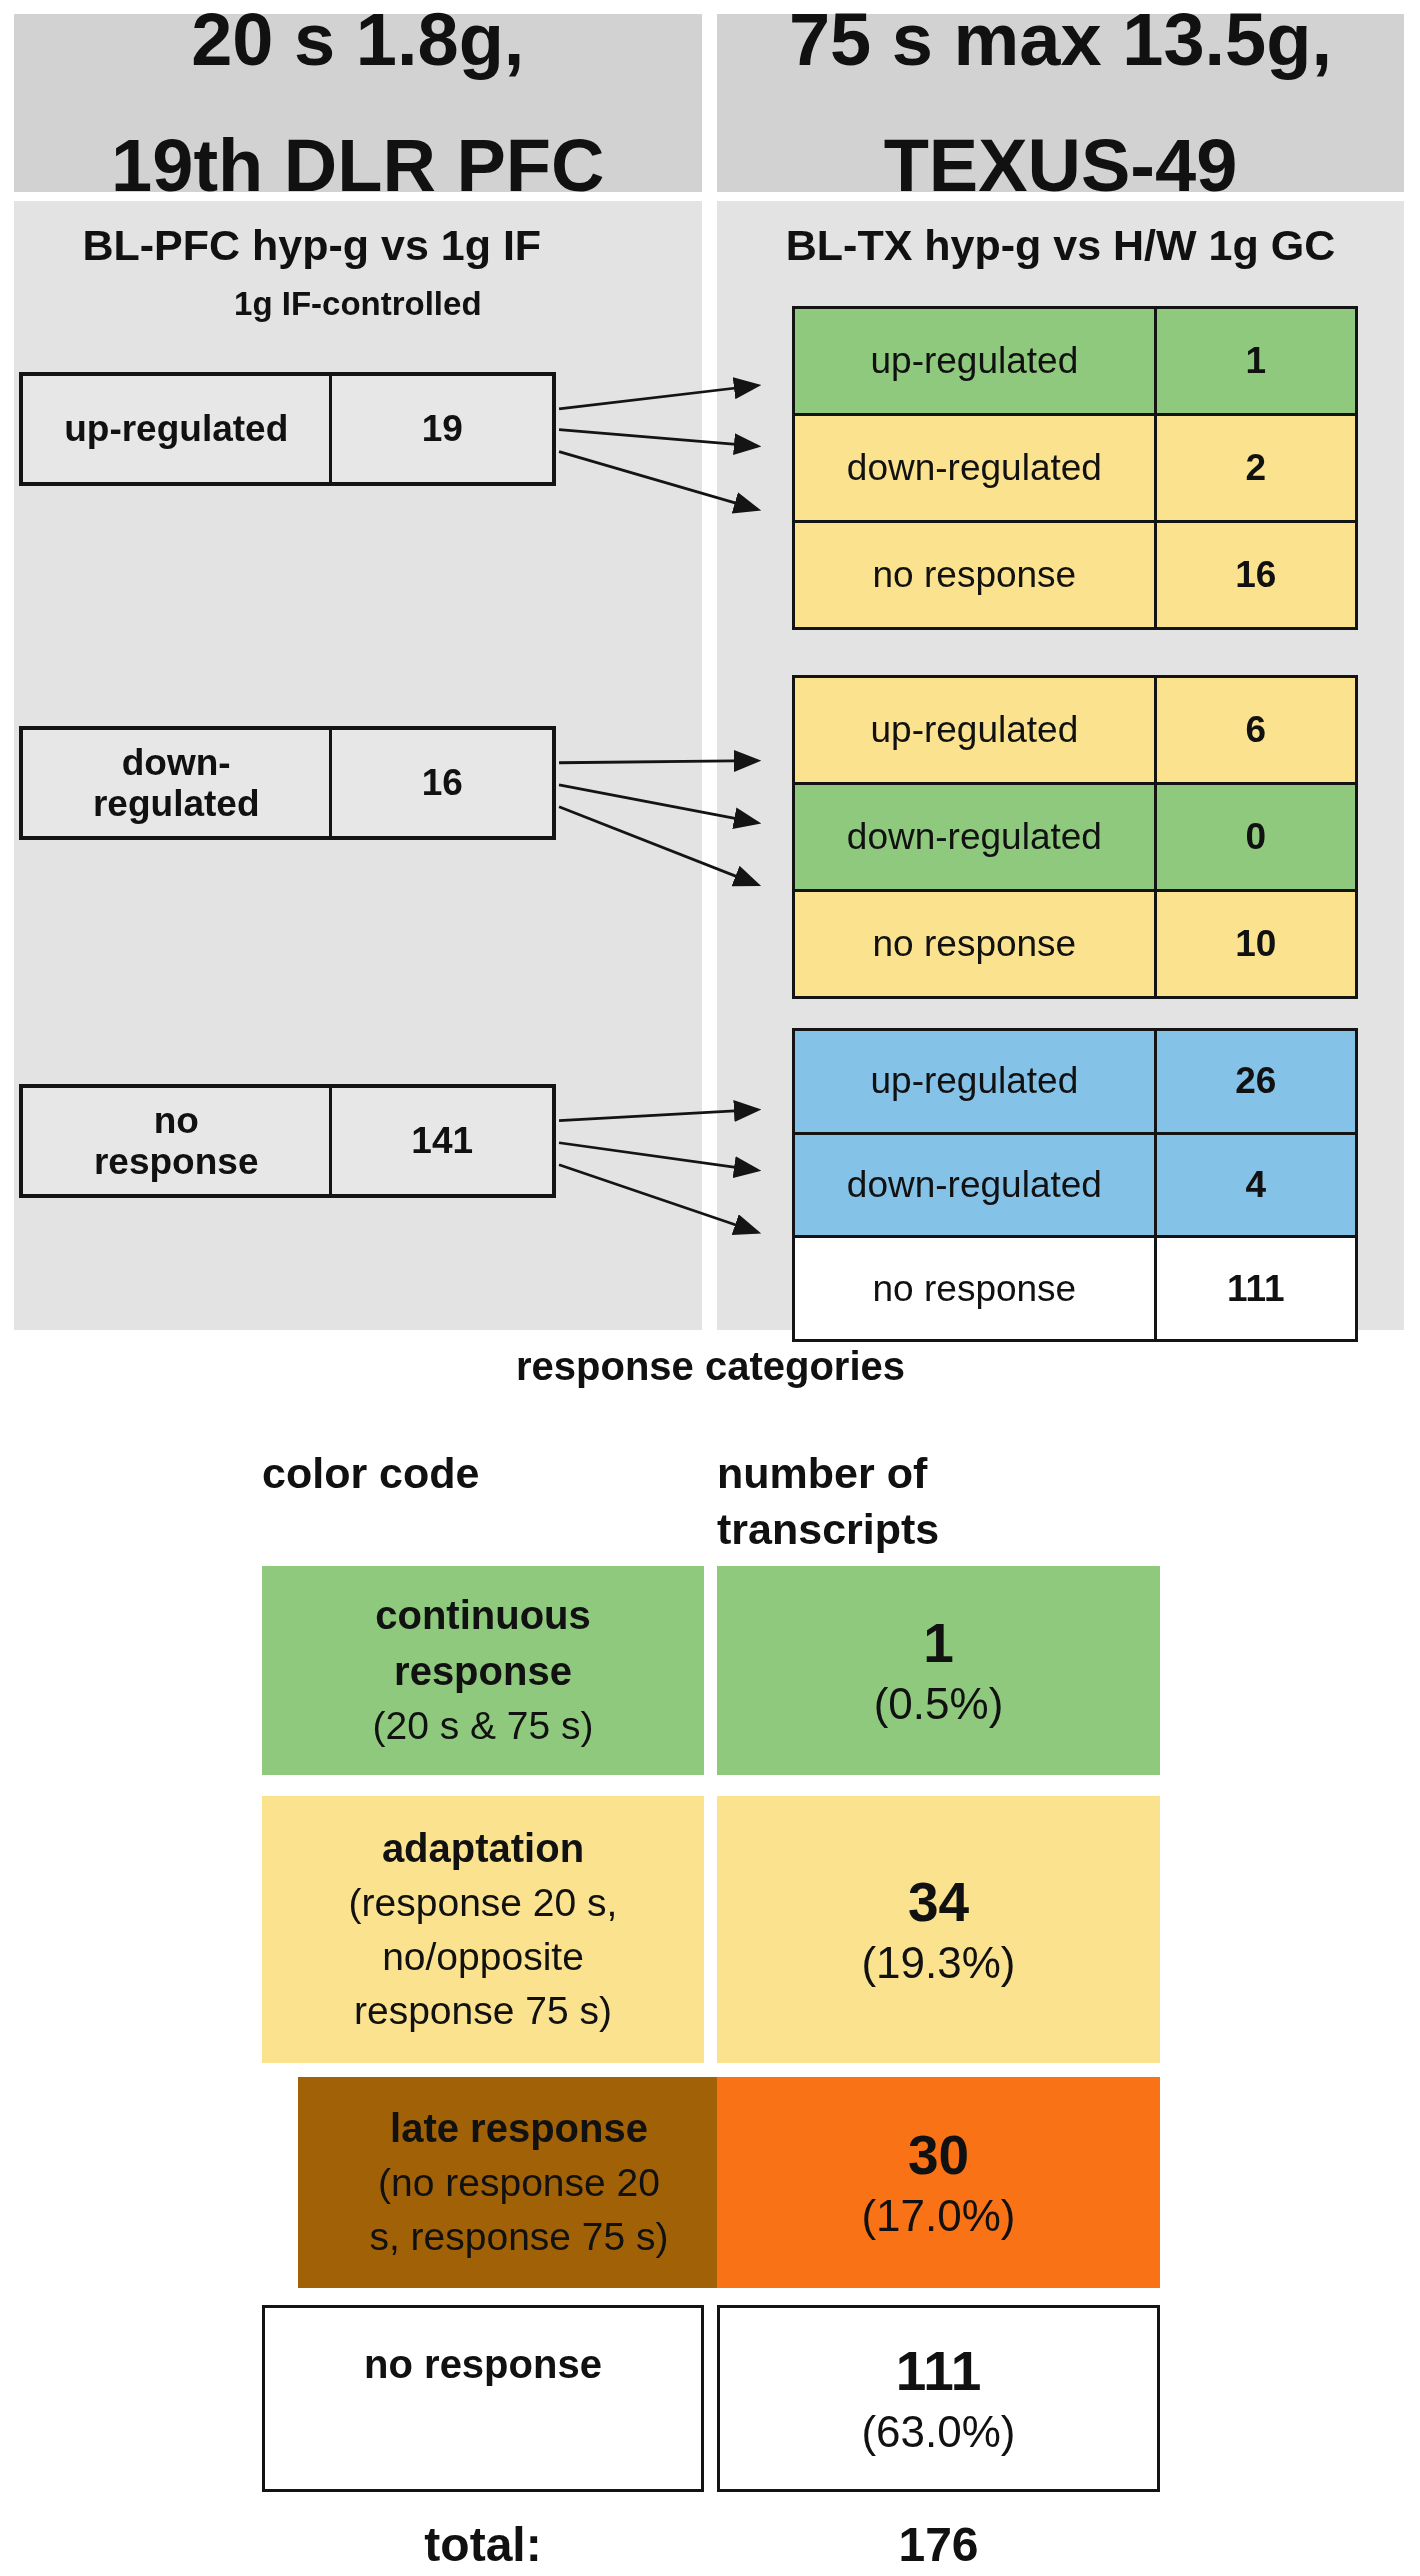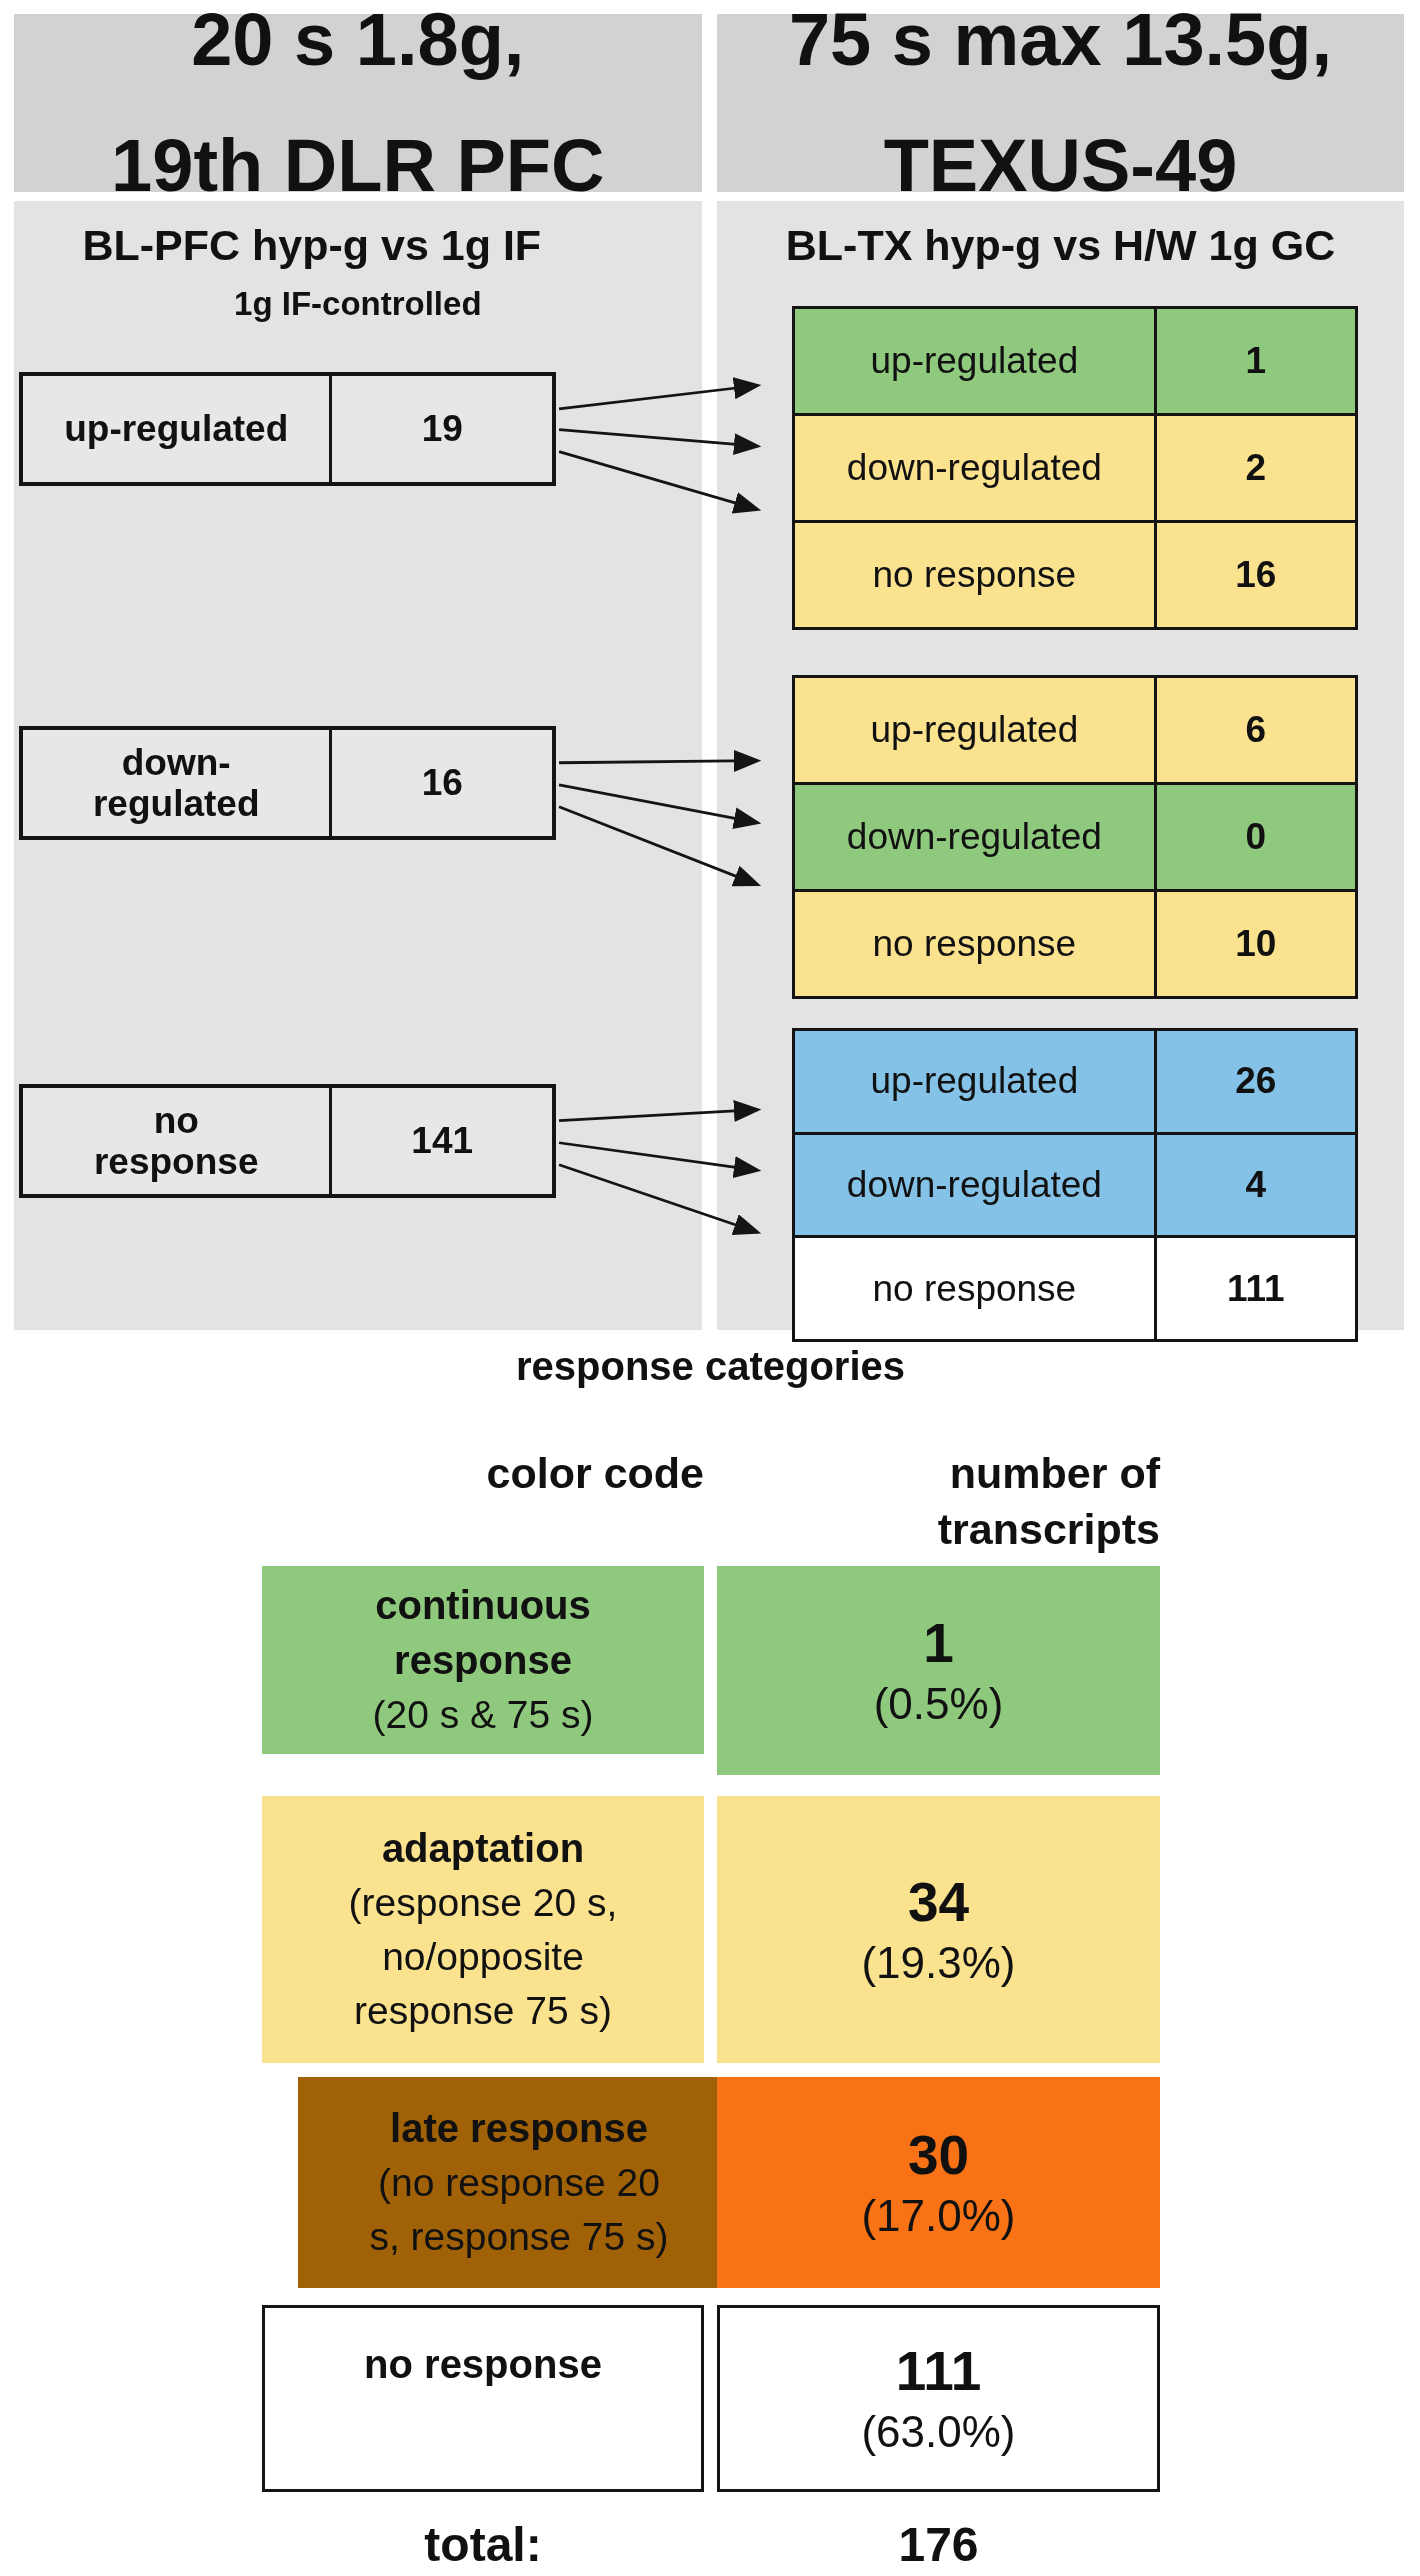--- a/index.html
+++ b/index.html
@@ -41,7 +41,7 @@
   .arrows{left:0;top:0;width:1421px;height:2576px;pointer-events:none;}
   
   .lg-title{left:0;top:1344px;width:1421px;text-align:center;font-weight:bold;font-size:40px;}
-  .lg-h{font-weight:bold;font-size:43px;line-height:1.3;text-align:right;}
+  .lg-h{font-weight:bold;font-size:43px;line-height:1.3;text-align:left;}
   .lg-h1{left:262px;top:1446px;width:442px;}
   .lg-h2{left:717px;top:1446px;width:443px;}
   .lrow-left{left:262px;width:442px;display:flex;flex-direction:column;align-items:center;justify-content:center;text-align:center;line-height:1.38;}

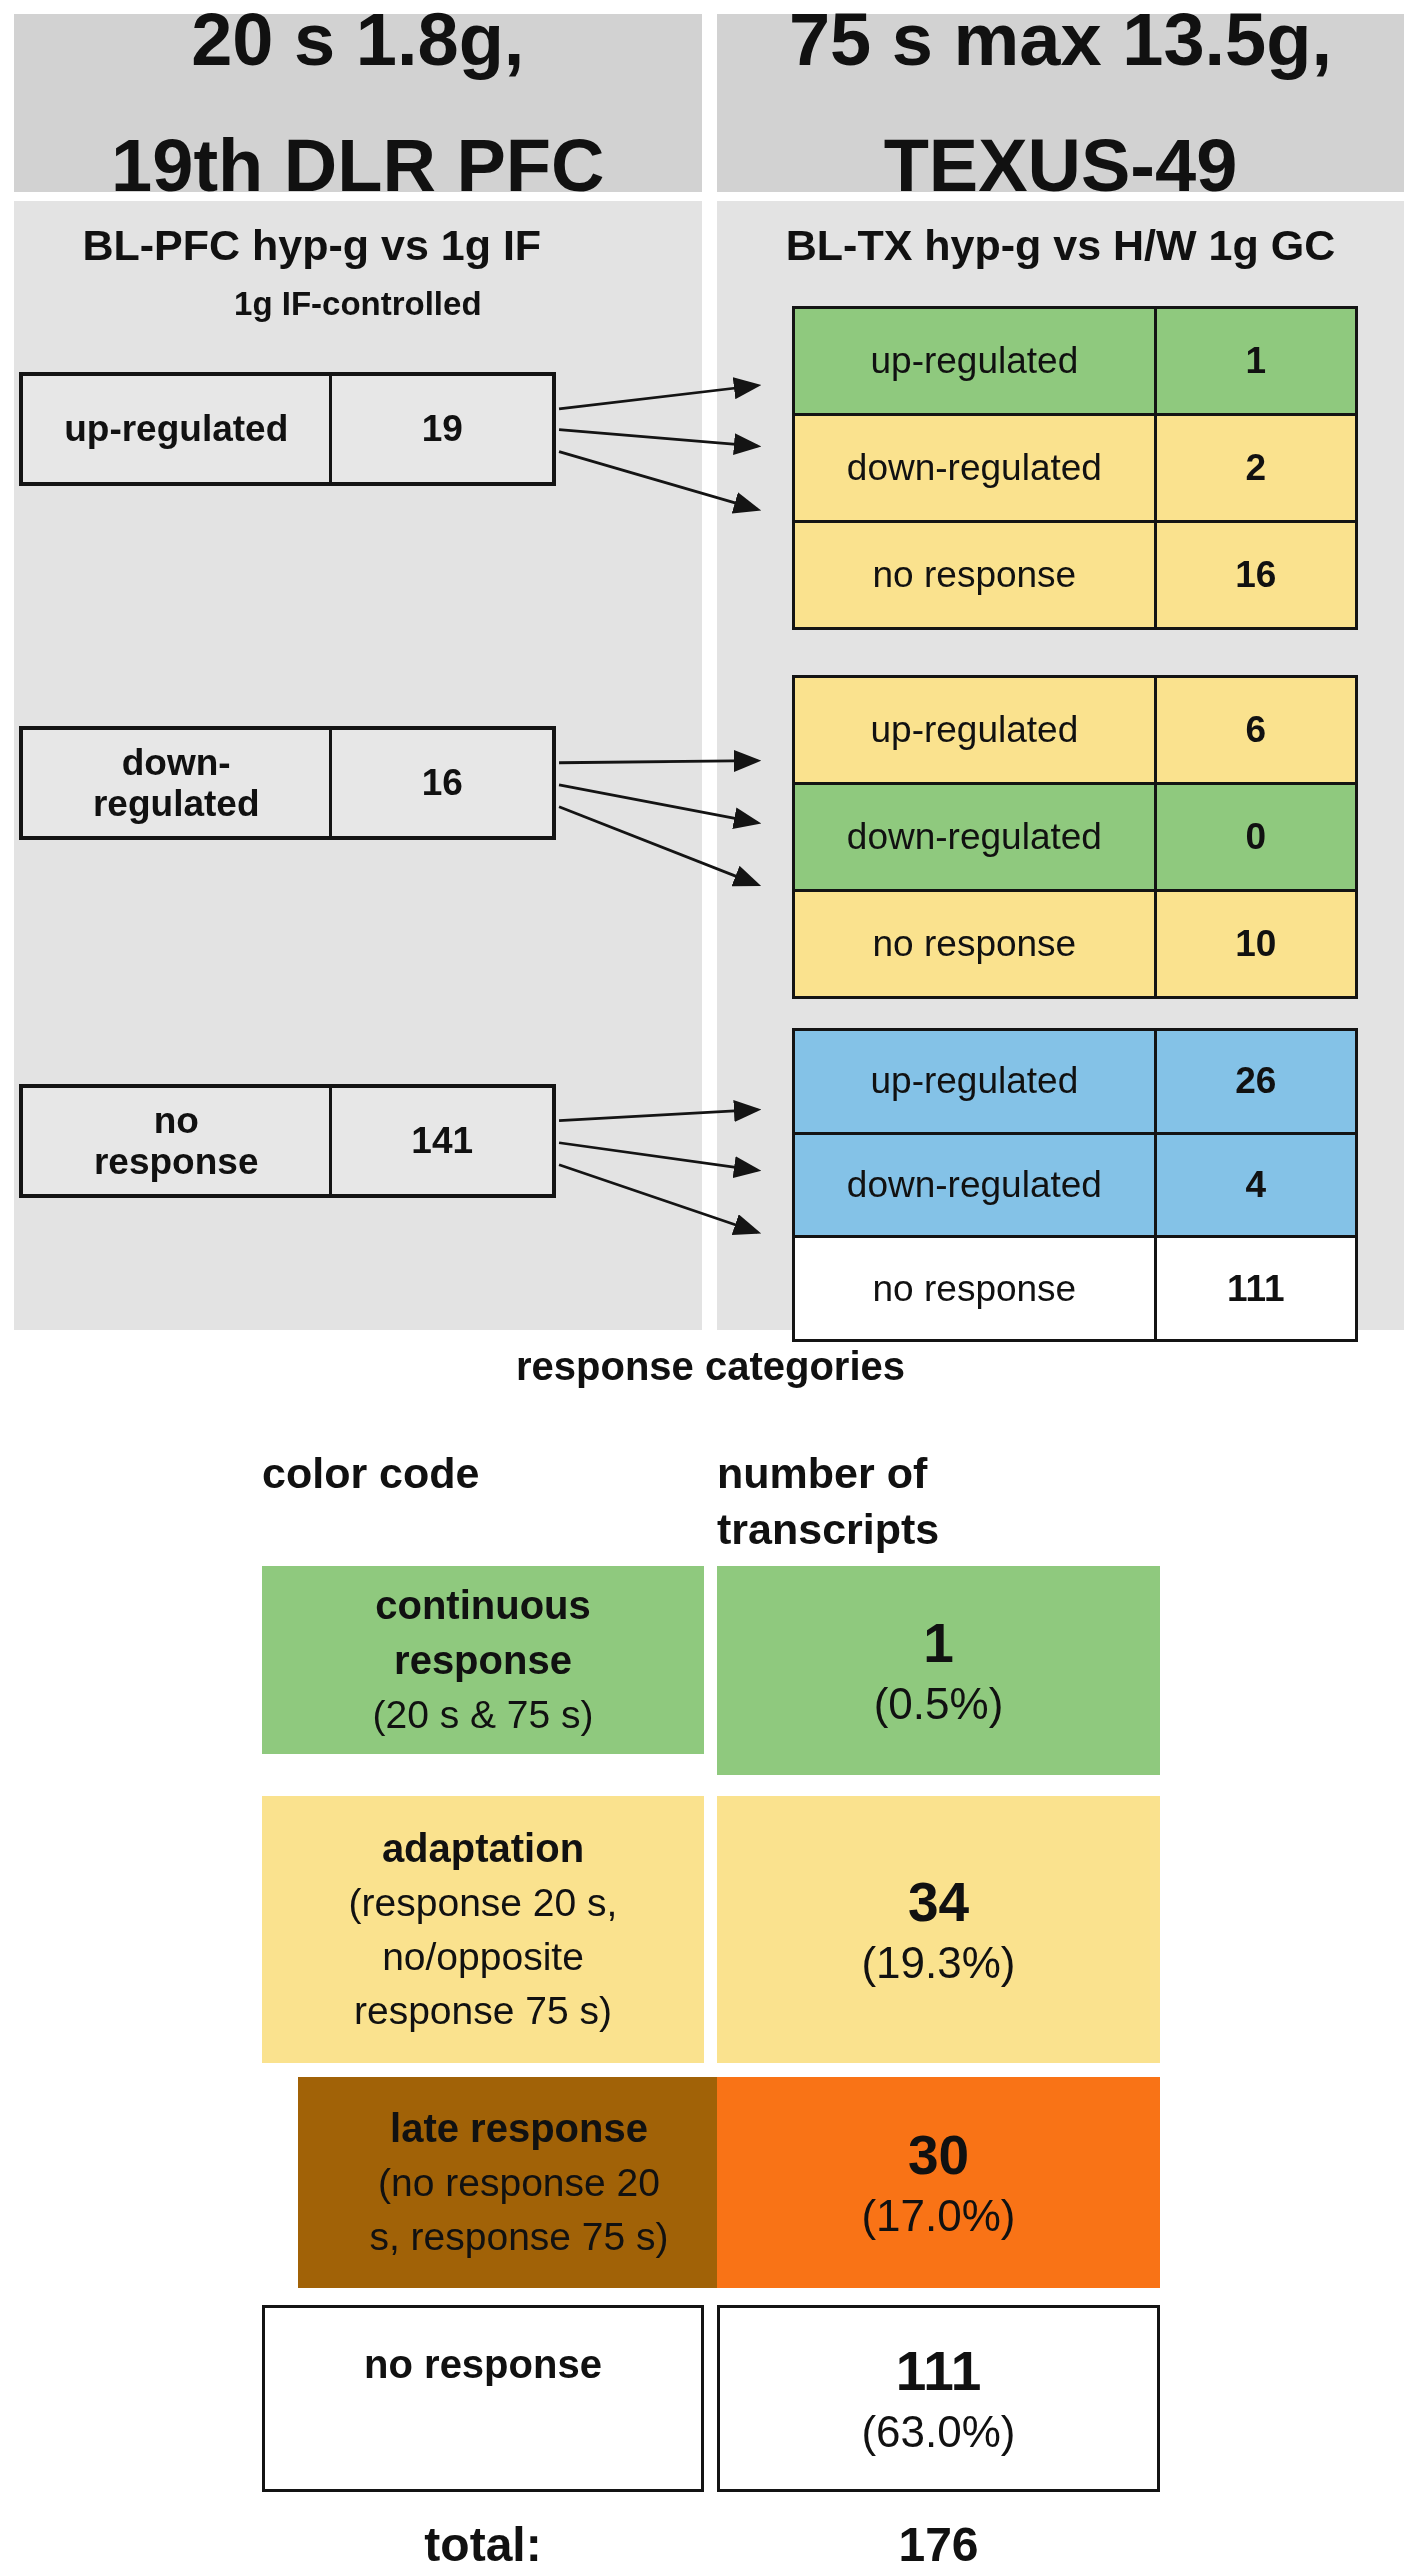--- a/index.html
+++ b/index.html
@@ -169,7 +169,7 @@
     <div>transcripts</div>
   </div>
 
-  <div class="abs lrow-left" style="top: 1566px; height: 188px; background-color: rgb(143, 201, 126);">
+  <div class="abs lrow-left" style="top: 1566px; height: 209px; background-color: rgb(143, 201, 126);">
     <div class="lb">continuous</div>
     <div class="lb">response</div>
     <div class="ln">(20 s &amp; 75 s)</div>

